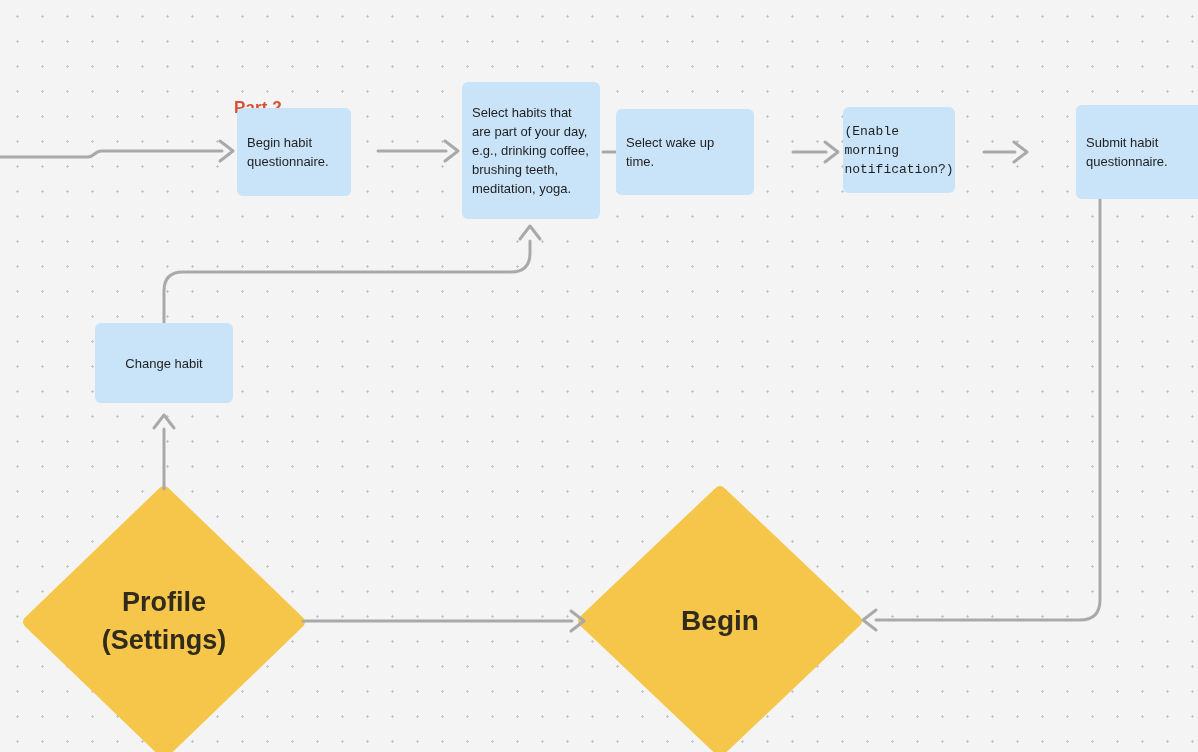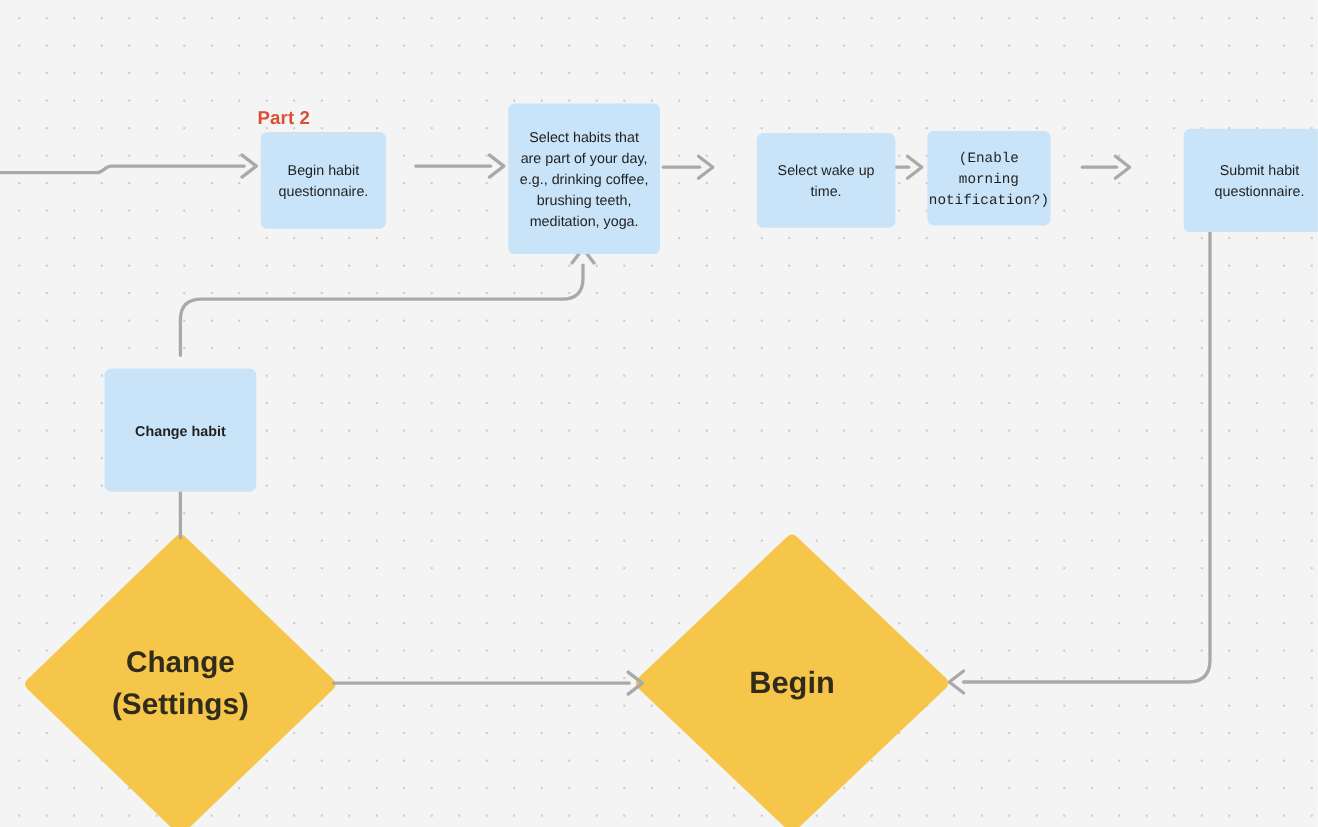--- a/index.html
+++ b/index.html
@@ -31,10 +31,10 @@
     background:var(--process-fill);
     border-radius:6px;
     display:flex;align-items:center;justify-content:center;
-    text-align:center;
+    text-align:left;
     color:var(--process-text);
     font-size:13px;line-height:19px;
-    padding:16px 10px;box-sizing:border-box;margin-top:12px;
+    padding:16px 10px;box-sizing:border-box;
   }
   .section-label{
     position:absolute;left:234px;top:54px;

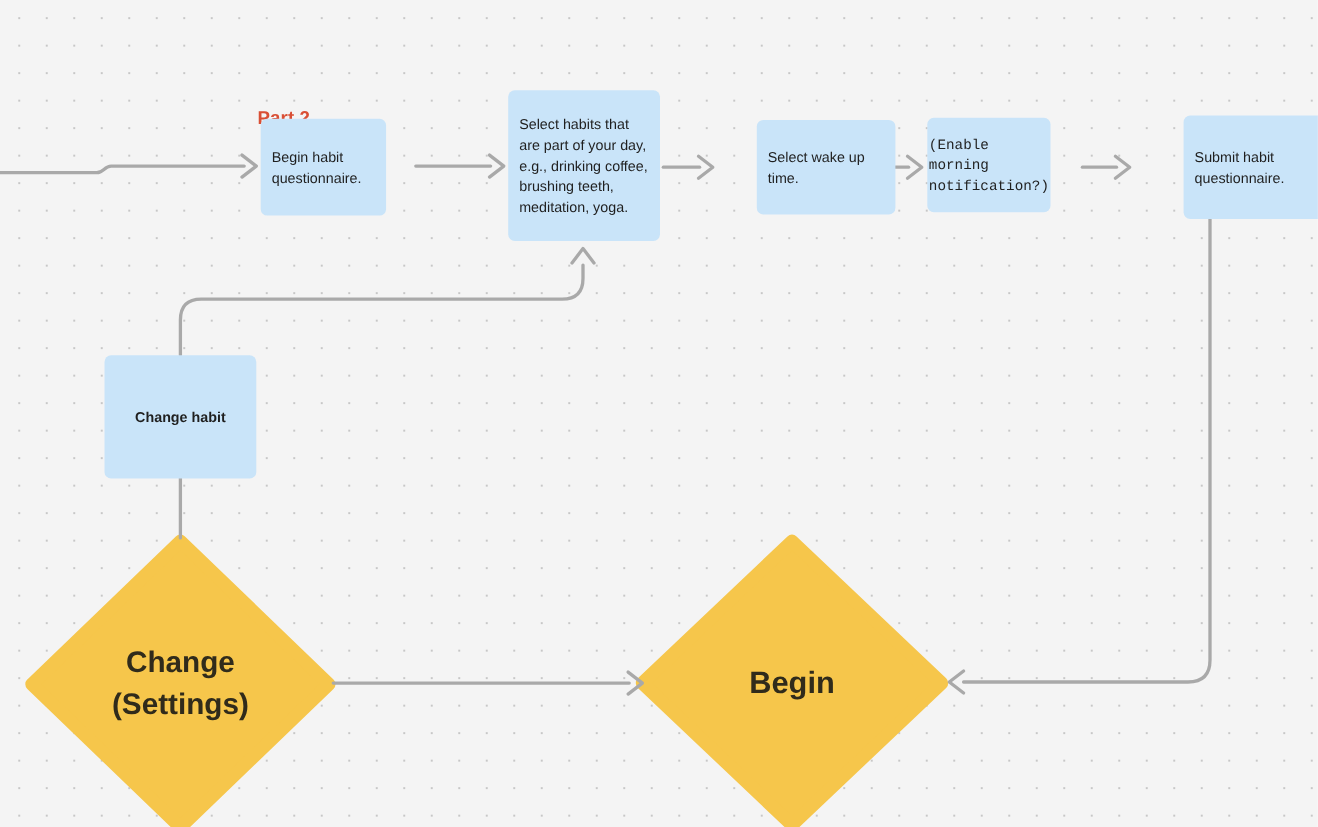--- a/index.html
+++ b/index.html
@@ -104,7 +104,7 @@
 
   <div class="box" style="left:237px;top:108px;width:114px;height:88px;">Begin habit questionnaire.</div>
   <div class="box" style="left:462px;top:82px;width:138px;height:137px;">Select habits that are part of your day, e.g., drinking coffee, brushing teeth, meditation, yoga.</div>
-  <div class="box" style="left:688px;top:109px;width:126px;height:86px;">Select wake up time.</div>
+  <div class="box" style="left:616px;top:109px;width:138px;height:86px;">Select wake up time.</div>
   <div class="box" style="left:843px;top:107px;width:112px;height:86px;font-family:Liberation Mono, monospace;">(Enable morning notification?)</div>
   <div class="box" style="left:1076px;top:105px;width:138px;height:94px;">Submit habit questionnaire.</div>
   <div class="box" style="left:95px;top:323px;width:138px;height:112px;font-weight:bold;">Change habit</div>

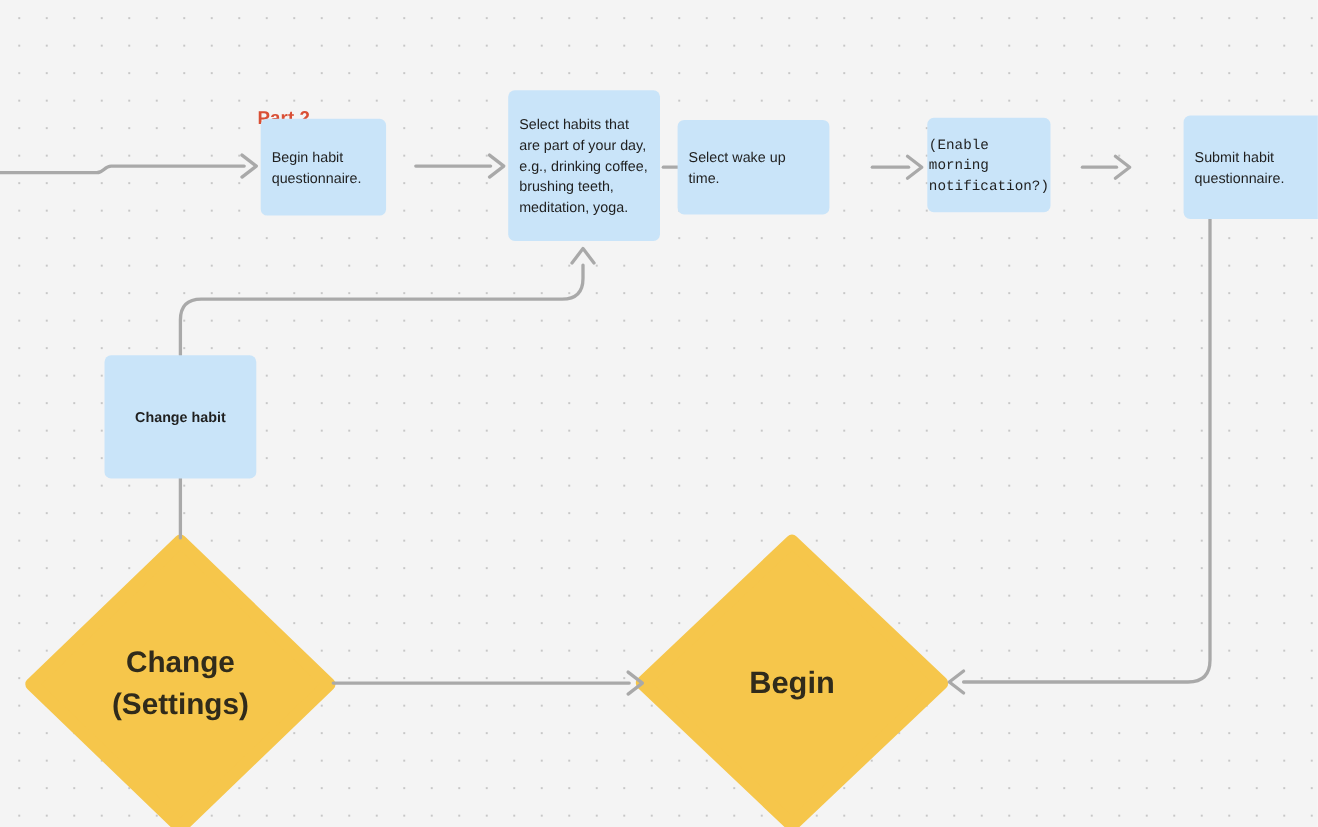--- a/index.html
+++ b/index.html
@@ -107,7 +107,7 @@
   <div class="box" style="left:616px;top:109px;width:138px;height:86px;">Select wake up time.</div>
   <div class="box" style="left:843px;top:107px;width:112px;height:86px;font-family:Liberation Mono, monospace;">(Enable morning notification?)</div>
   <div class="box" style="left:1076px;top:105px;width:138px;height:94px;">Submit habit questionnaire.</div>
-  <div class="box" style="left:95px;top:323px;width:138px;height:112px;font-weight:bold;">Change habit</div>
+  <div class="box" style="left:95px;top:323px;width:138px;height:80px;">Change habit</div>
 
   <div class="dlabel profile">Change
 (Settings)</div>

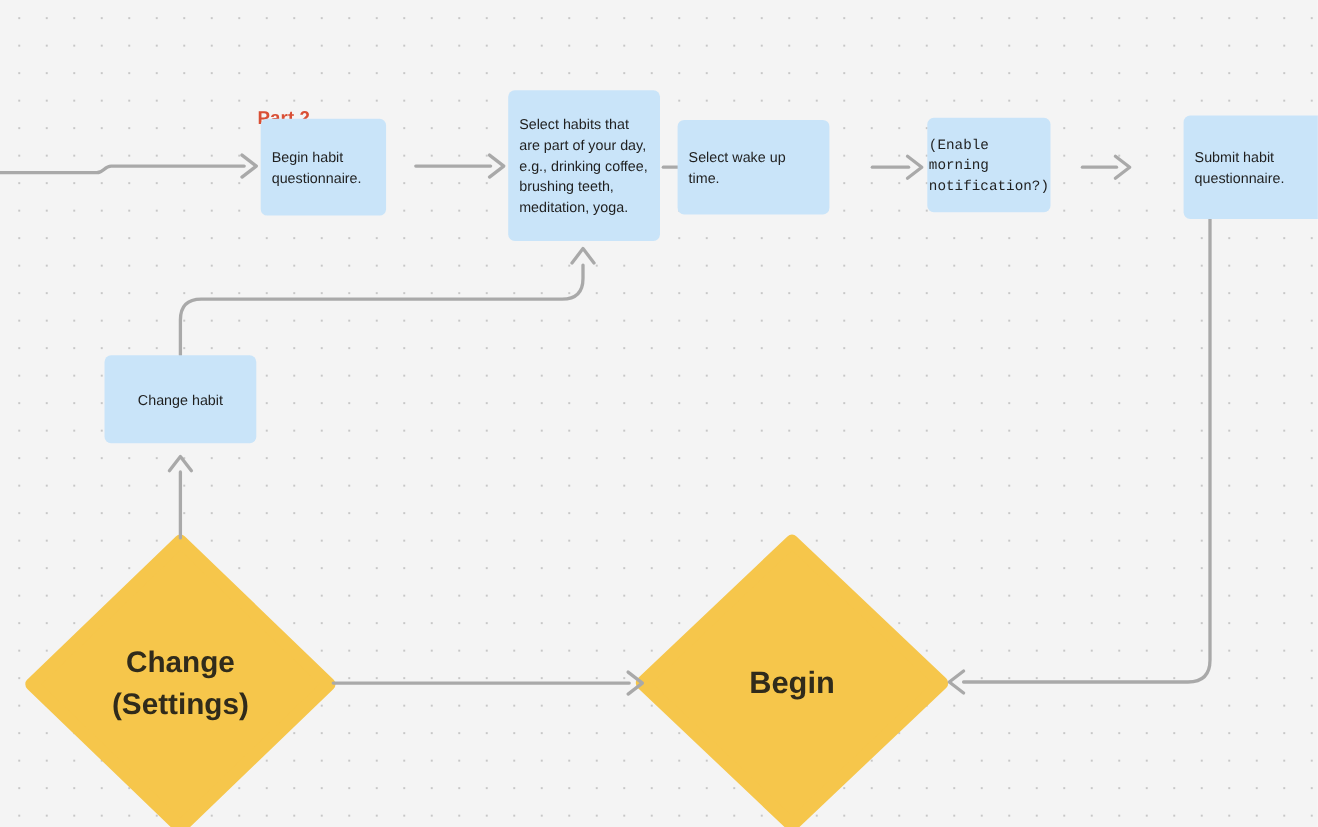--- a/index.html
+++ b/index.html
@@ -109,7 +109,7 @@
   <div class="box" style="left:1076px;top:105px;width:138px;height:94px;">Submit habit questionnaire.</div>
   <div class="box" style="left:95px;top:323px;width:138px;height:80px;">Change habit</div>
 
-  <div class="dlabel profile">Change
+  <div class="dlabel profile">Profile
 (Settings)</div>
   <div class="dlabel home">Begin</div>
 

